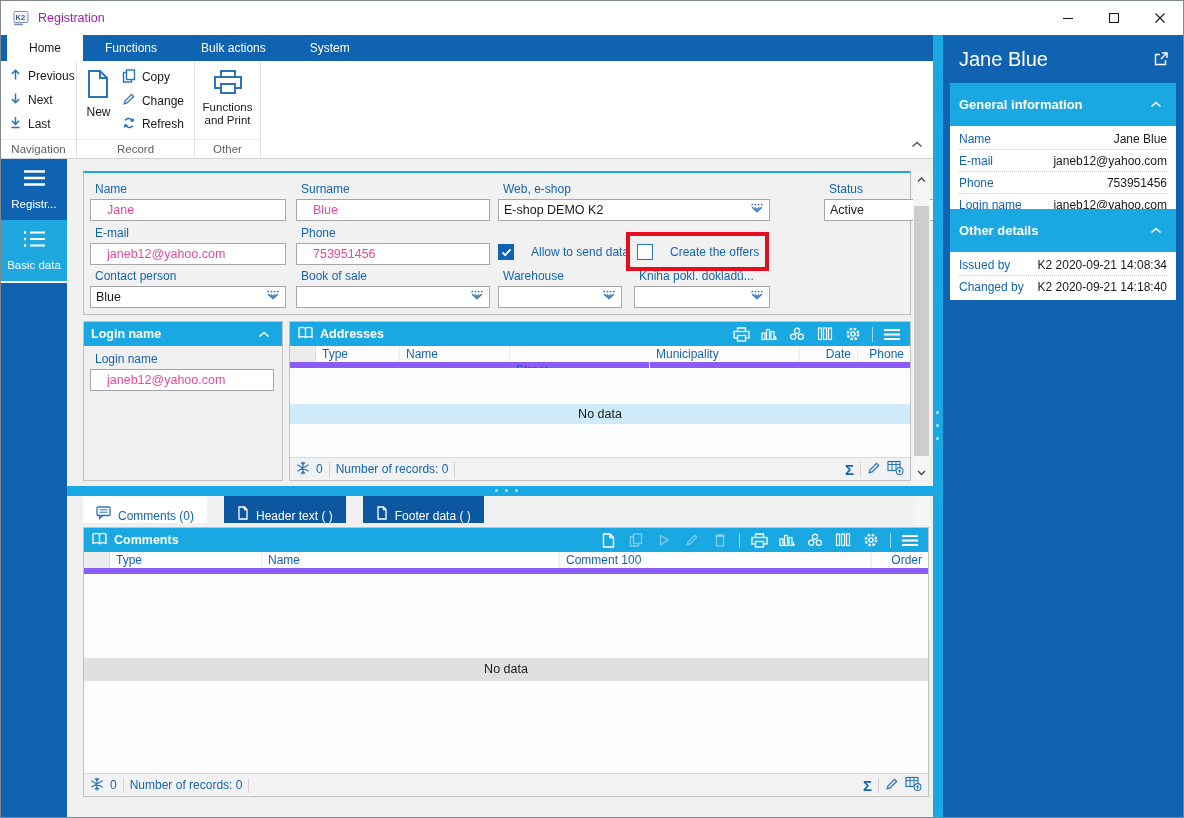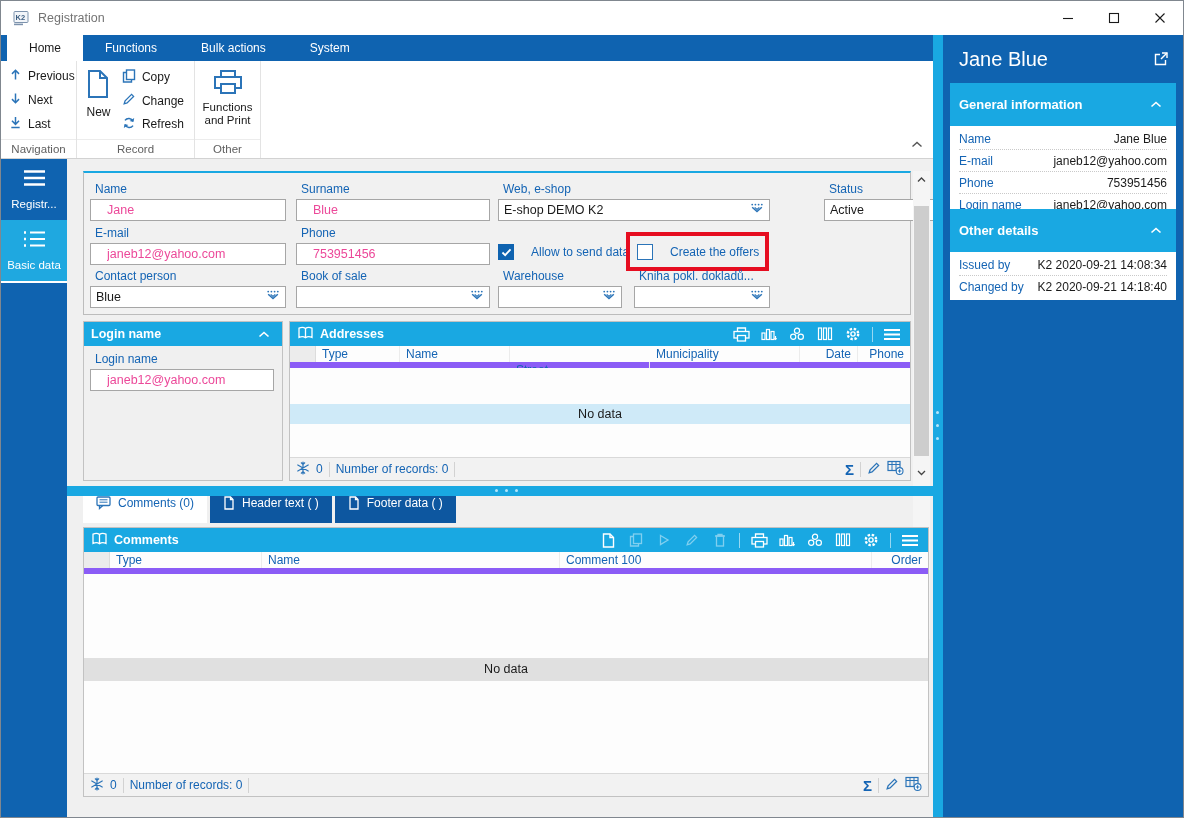--- a/index.html
+++ b/index.html
@@ -13,7 +13,7 @@
   .titlebar { position:absolute; left:0; top:0; right:0; height:34px; background:#ffffff;
               display:flex; align-items:center; }
   .app-icon { margin-left:12px; display:flex; }
-  .title-text { margin-left:9px; font-size:12.5px; color:#737373; }
+  .title-text { margin-left:9px; font-size:12.5px; color:#a21caf; }
   .win-controls { margin-left:auto; display:flex; height:100%; }
   .win-btn { width:46px; height:100%; display:flex; align-items:center; justify-content:center; }
 

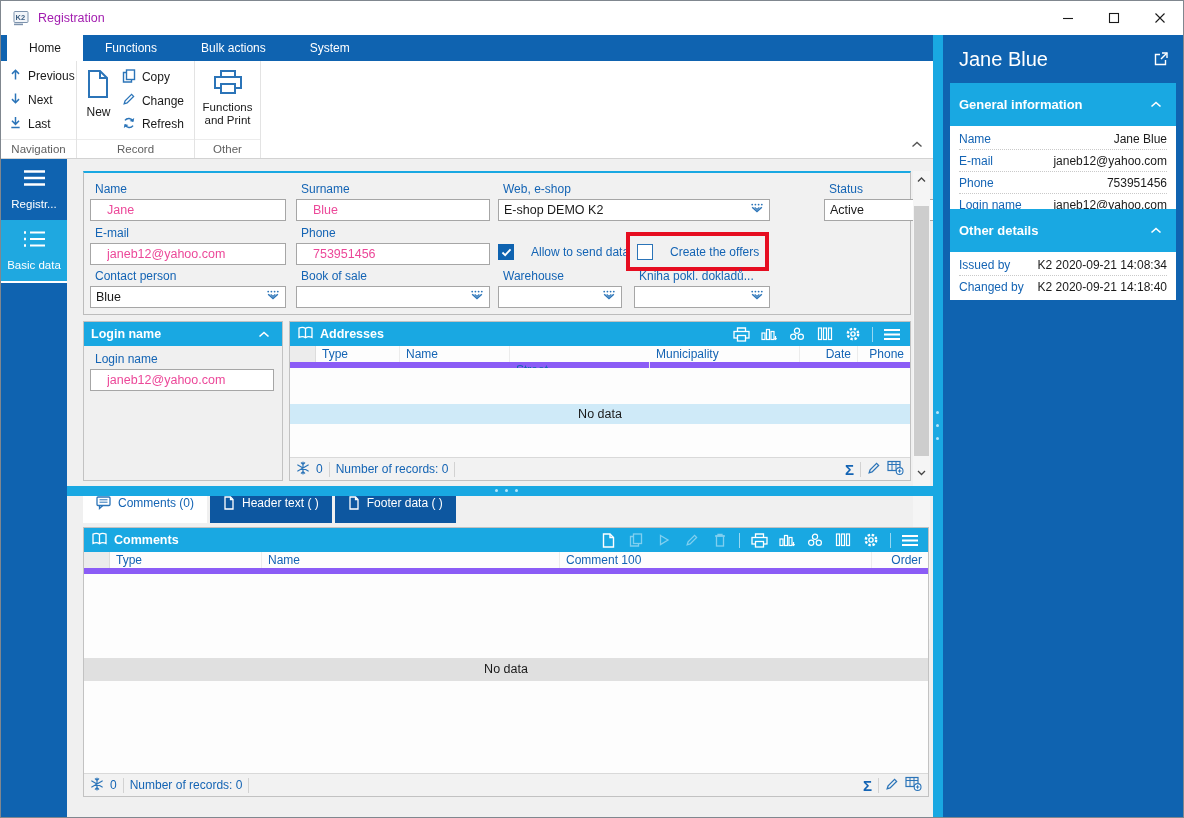--- a/index.html
+++ b/index.html
@@ -109,8 +109,8 @@
 
   
   .dtabs { position:absolute; left:16px; top:337px; height:27px; display:flex; }
-  .dtab { background:#0d57a0; color:#fff; font-size:12px; display:flex; align-items:flex-start; gap:7px;
-          padding:0 13px; margin-right:3px; }
+  .dtab { background:#0d57a0; color:#fff; font-size:12px; display:flex; align-items:flex-end; gap:7px;
+          padding:0 13px; margin-right:17px; }
   .dtab.active { background:#fff; color:#1464b4; }
 
   .comments-panel { left:16px; top:368px; width:846px; height:270px; }

